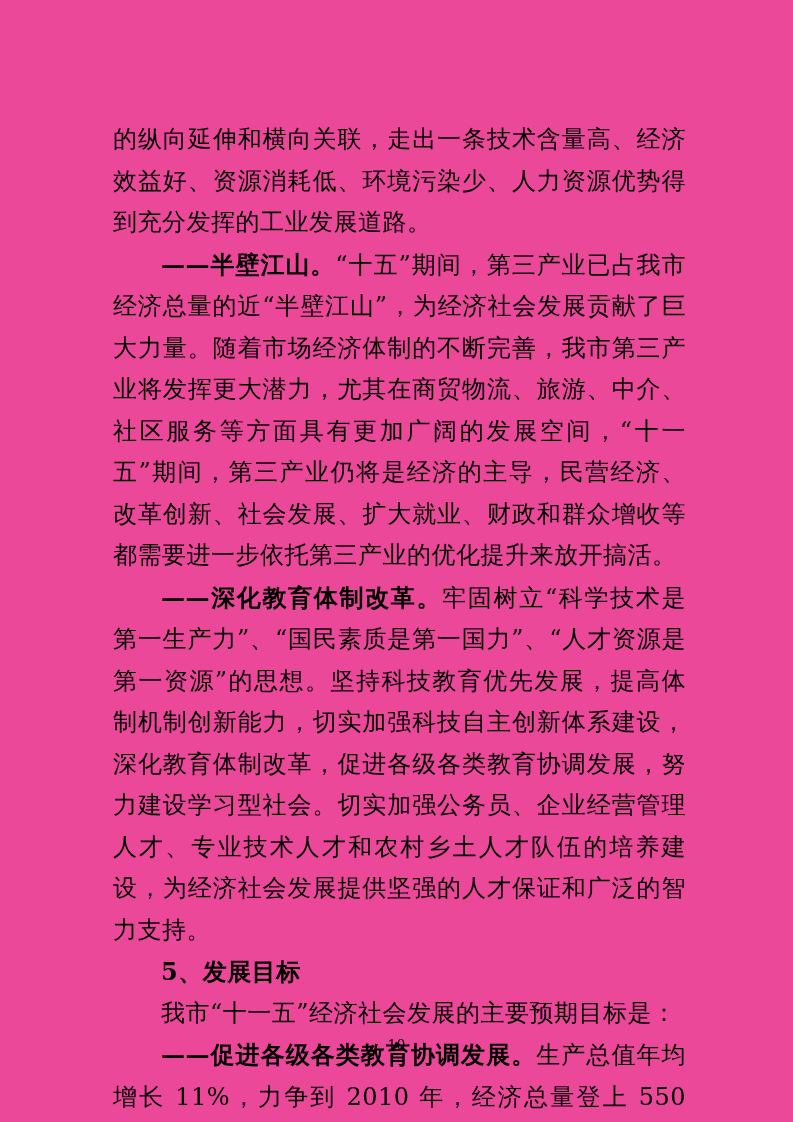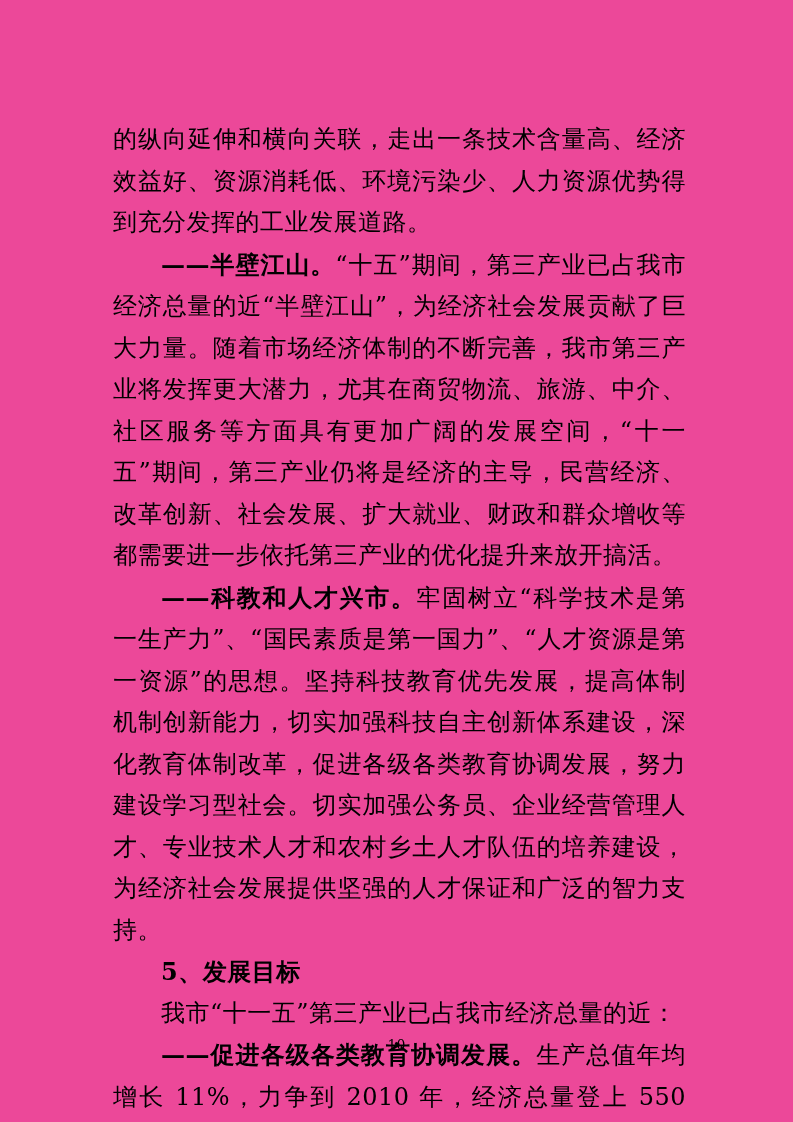--- a/index.html
+++ b/index.html
@@ -63,7 +63,7 @@
 
     <p class="para"><span class="lead">——半壁江山。</span><span>“十五”期间，第三产业已占我市经济总量的近“半壁江山”，为经济社会发展贡献了巨大力量。随着市场经济体制的不断完善，我市第三产业将发挥更大潜力，尤其在商贸物流、旅游、中介、社区服务等方面具有更加广阔的发展空间，“十一五”期间，第三产业仍将是经济的主导，民营经济、改革创新、社会发展、扩大就业、财政和群众增收等都需要进一步依托第三产业的优化提升来放开搞活。</span></p>
 
-    <p class="para"><span class="lead">——科教和人才兴市。</span><span>牢固树立“科学技术是第一生产力”、“国民素质是第一国力”、“人才资源是第一资源”的思想。坚持科技教育优先发展，提高体制机制创新能力，切实加强科技自主创新体系建设，深化教育体制改革，促进各级各类教育协调发展，努力建设学习型社会。切实加强公务员、企业经营管理人才、专业技术人才和农村乡土人才队伍的培养建设，为经济社会发展提供坚强的人才保证和广泛的智力支持。</span></p>
+    <p class="para"><span class="lead">——深化教育体制改革。</span><span>牢固树立“科学技术是第一生产力”、“国民素质是第一国力”、“人才资源是第一资源”的思想。坚持科技教育优先发展，提高体制机制创新能力，切实加强科技自主创新体系建设，深化教育体制改革，促进各级各类教育协调发展，努力建设学习型社会。切实加强公务员、企业经营管理人才、专业技术人才和农村乡土人才队伍的培养建设，为经济社会发展提供坚强的人才保证和广泛的智力支持。</span></p>
 
     <p class="para heading"><span>5、发展目标</span></p>
 

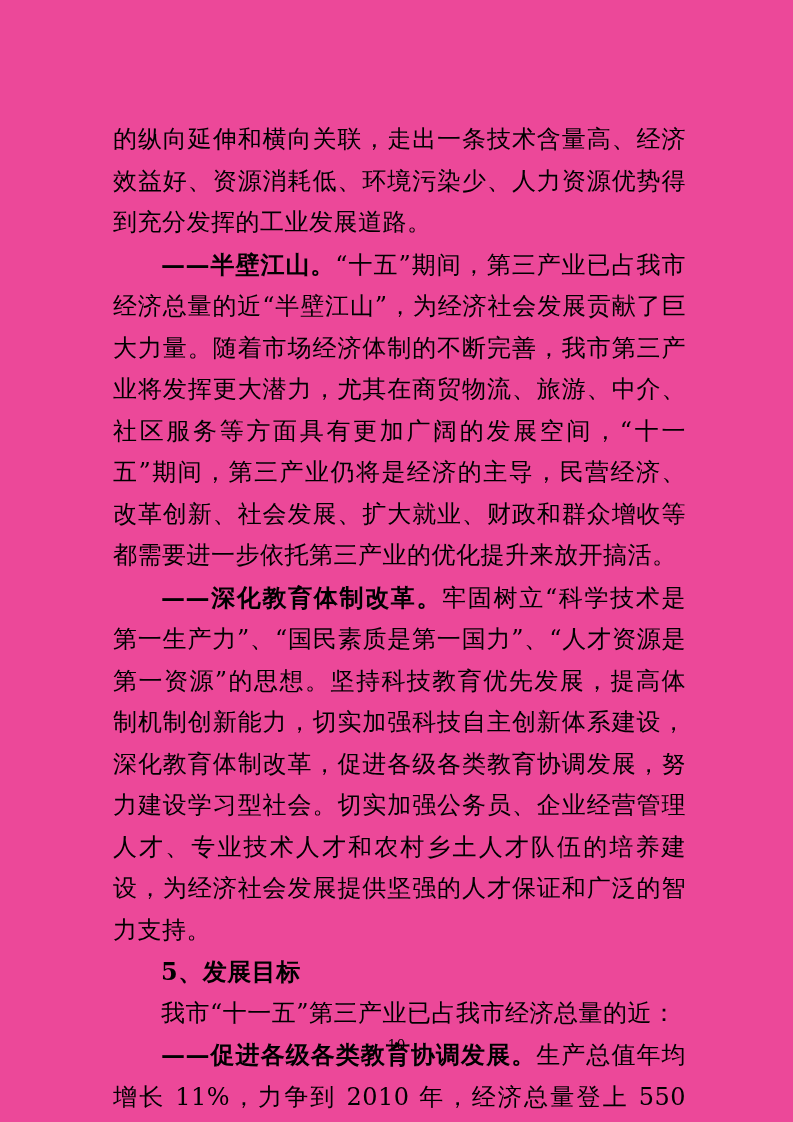--- a/index.html
+++ b/index.html
@@ -67,7 +67,7 @@
 
     <p class="para heading"><span>5、发展目标</span></p>
 
-    <p class="para"><span>我市“十一五”第三产业已占我市经济总量的近：</span></p>
+    <p class="para"><span>我市“十一五”经济社会发展的主要预期目标是：</span></p>
 
     <p class="para"><span class="lead">——促进各级各类教育协调发展。</span><span>生产总值年均增长 11%，力争到 2010 年，经济总量登上 550 亿元的台阶，按常住人口计算，人均超过 12000 元；财政总收入年均增长 11%左右，力争</span></p>
 

